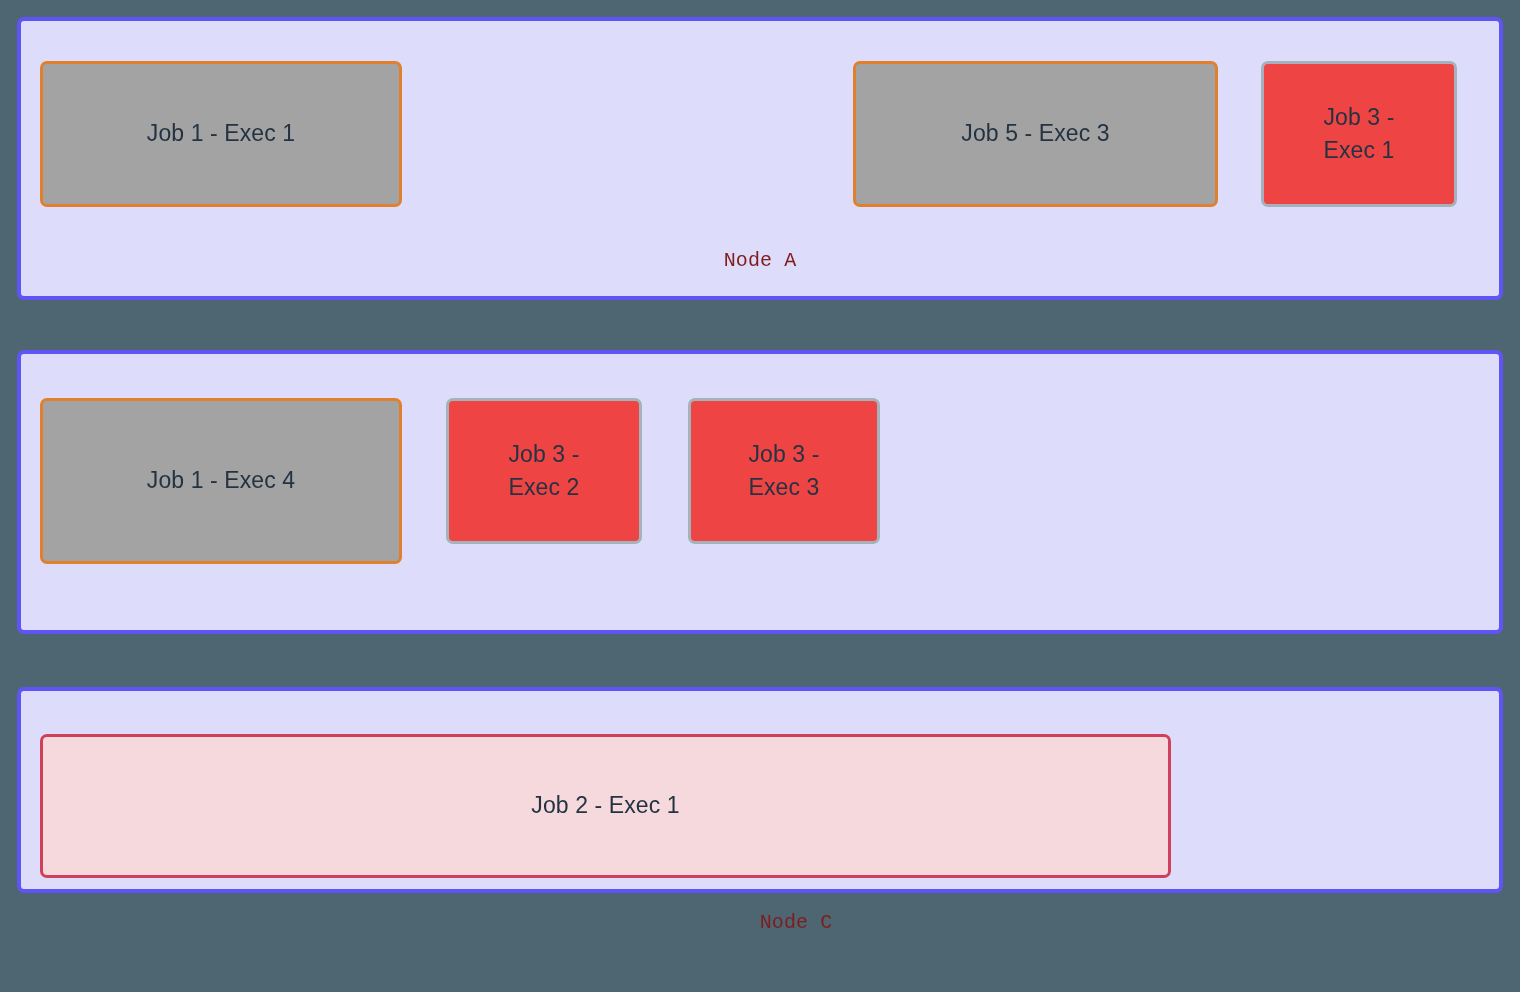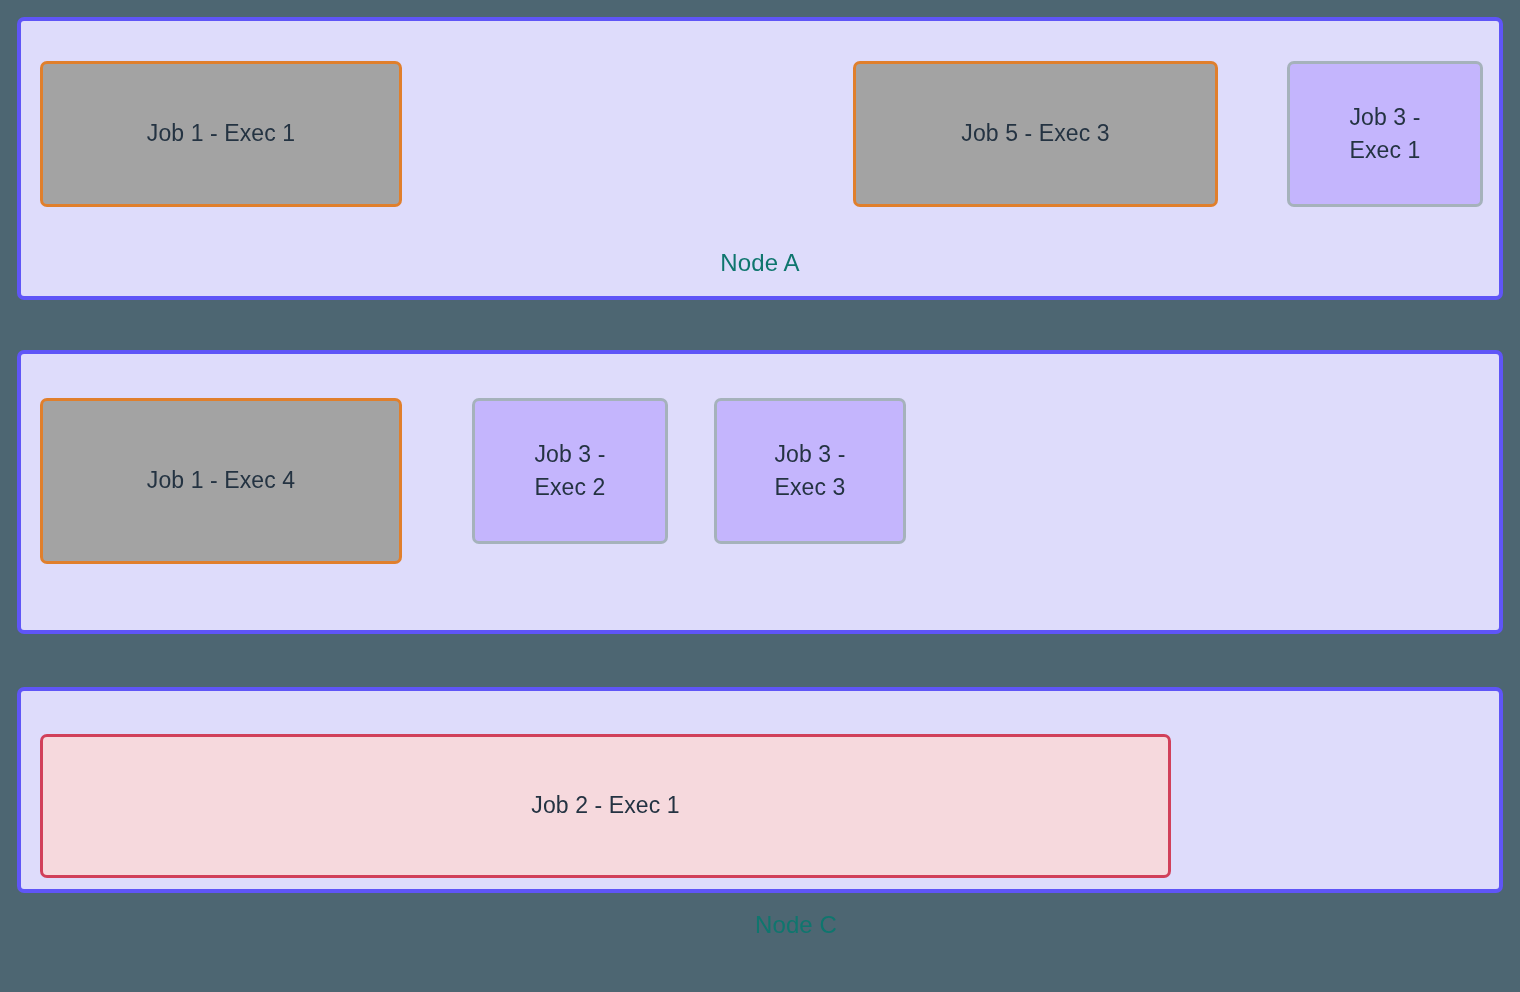--- a/index.html
+++ b/index.html
@@ -57,8 +57,7 @@
   }
   .exec-box.grey {
     border: 3px solid #a5b2bb;
-    background: #c4b5fd;
-    margin-left: 26px;
+    background: #ef4444;
   }
   .exec-box.red {
     border: 3px solid #d1405a;

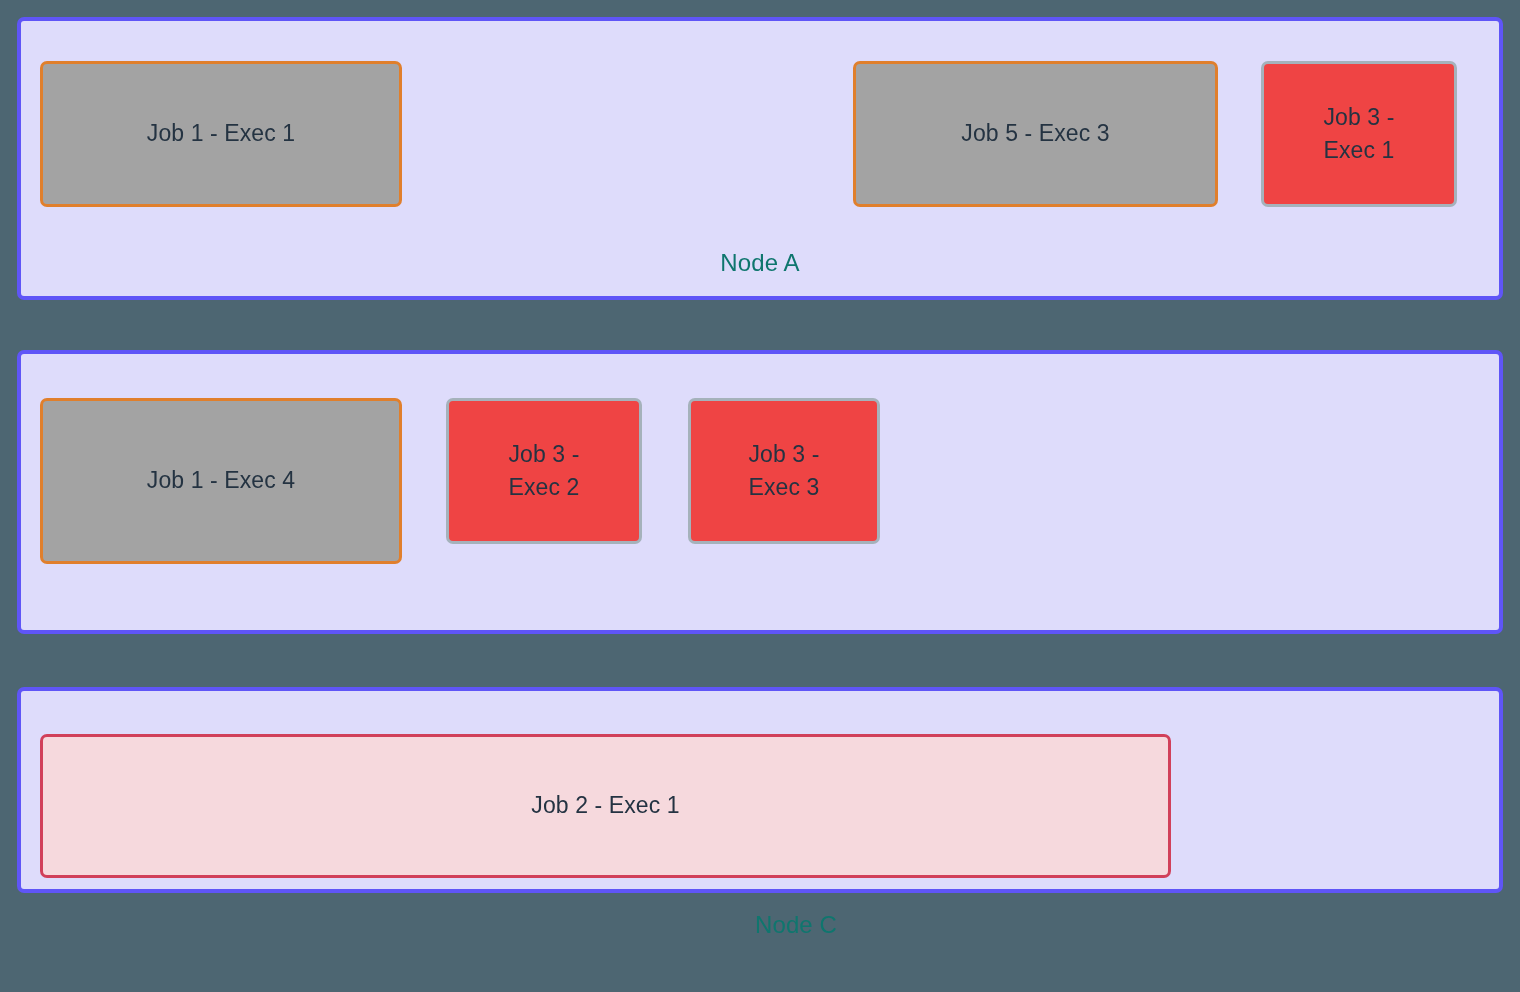--- a/index.html
+++ b/index.html
@@ -32,10 +32,11 @@
     left: 0;
     width: 100%;
     text-align: center;
-    font-size: 24px;
-    color: #0f766e;
+    font-size: 20px;
+    color: #7f1d1d;
     letter-spacing: 0.1px;
     white-space: pre;
+    font-family: Liberation Mono, monospace;
   }
   .exec-box {
     position: absolute;

